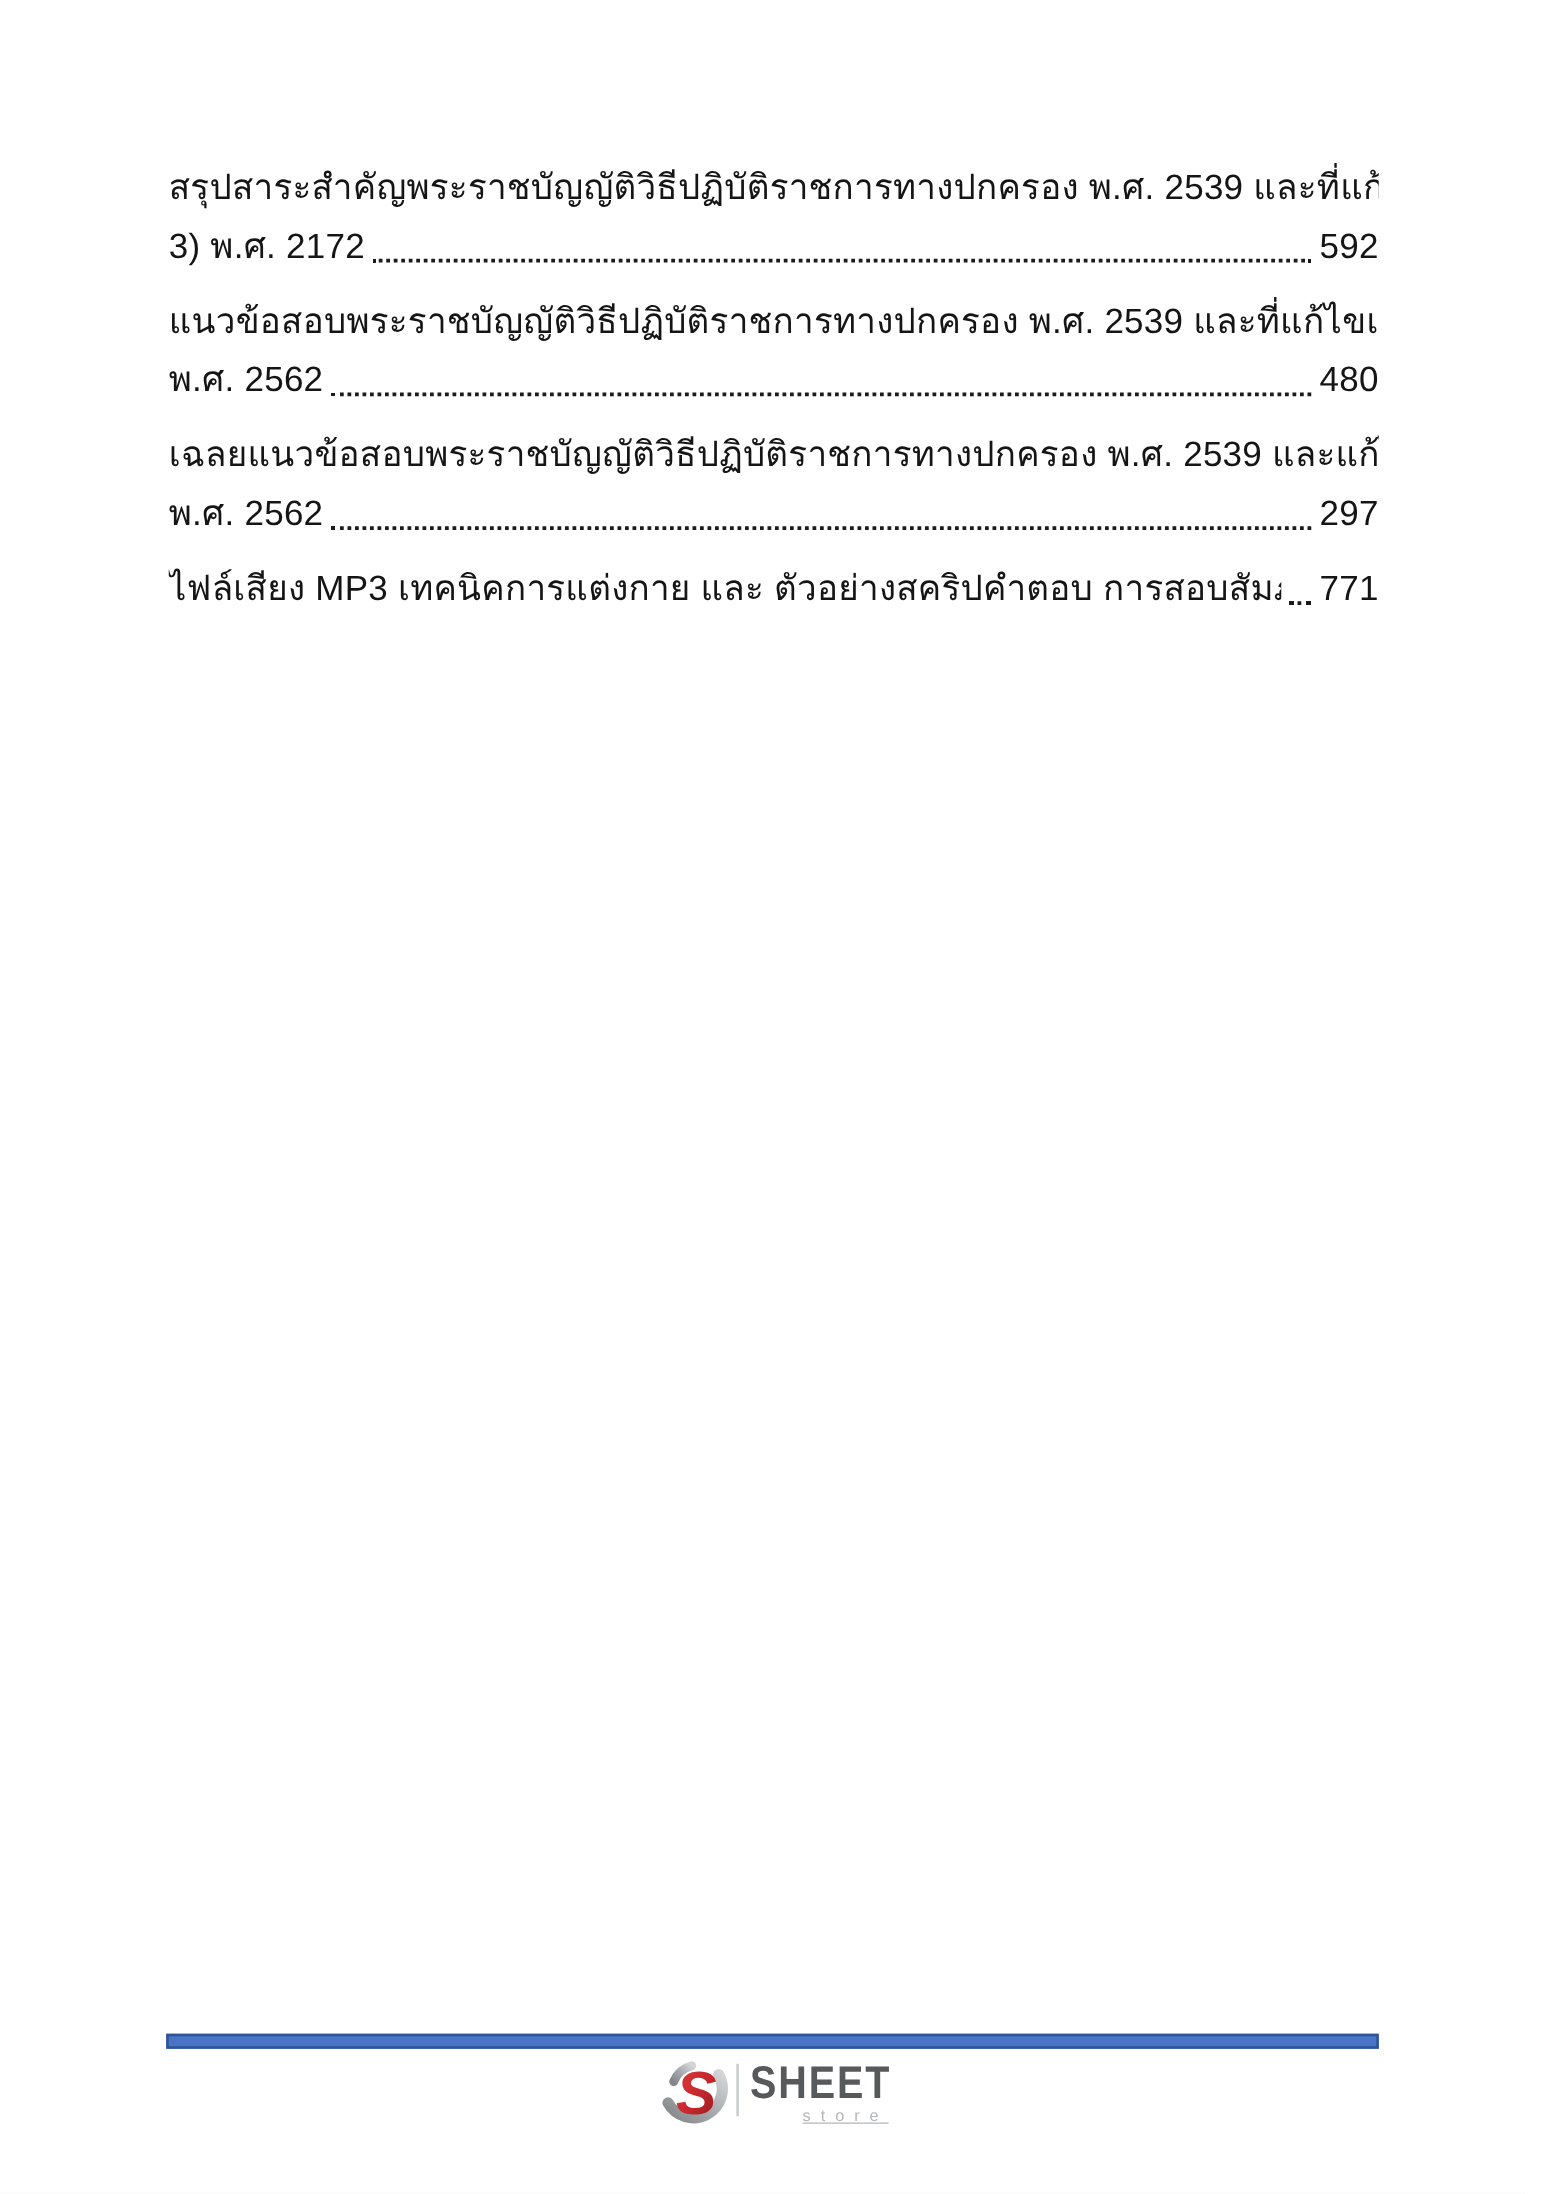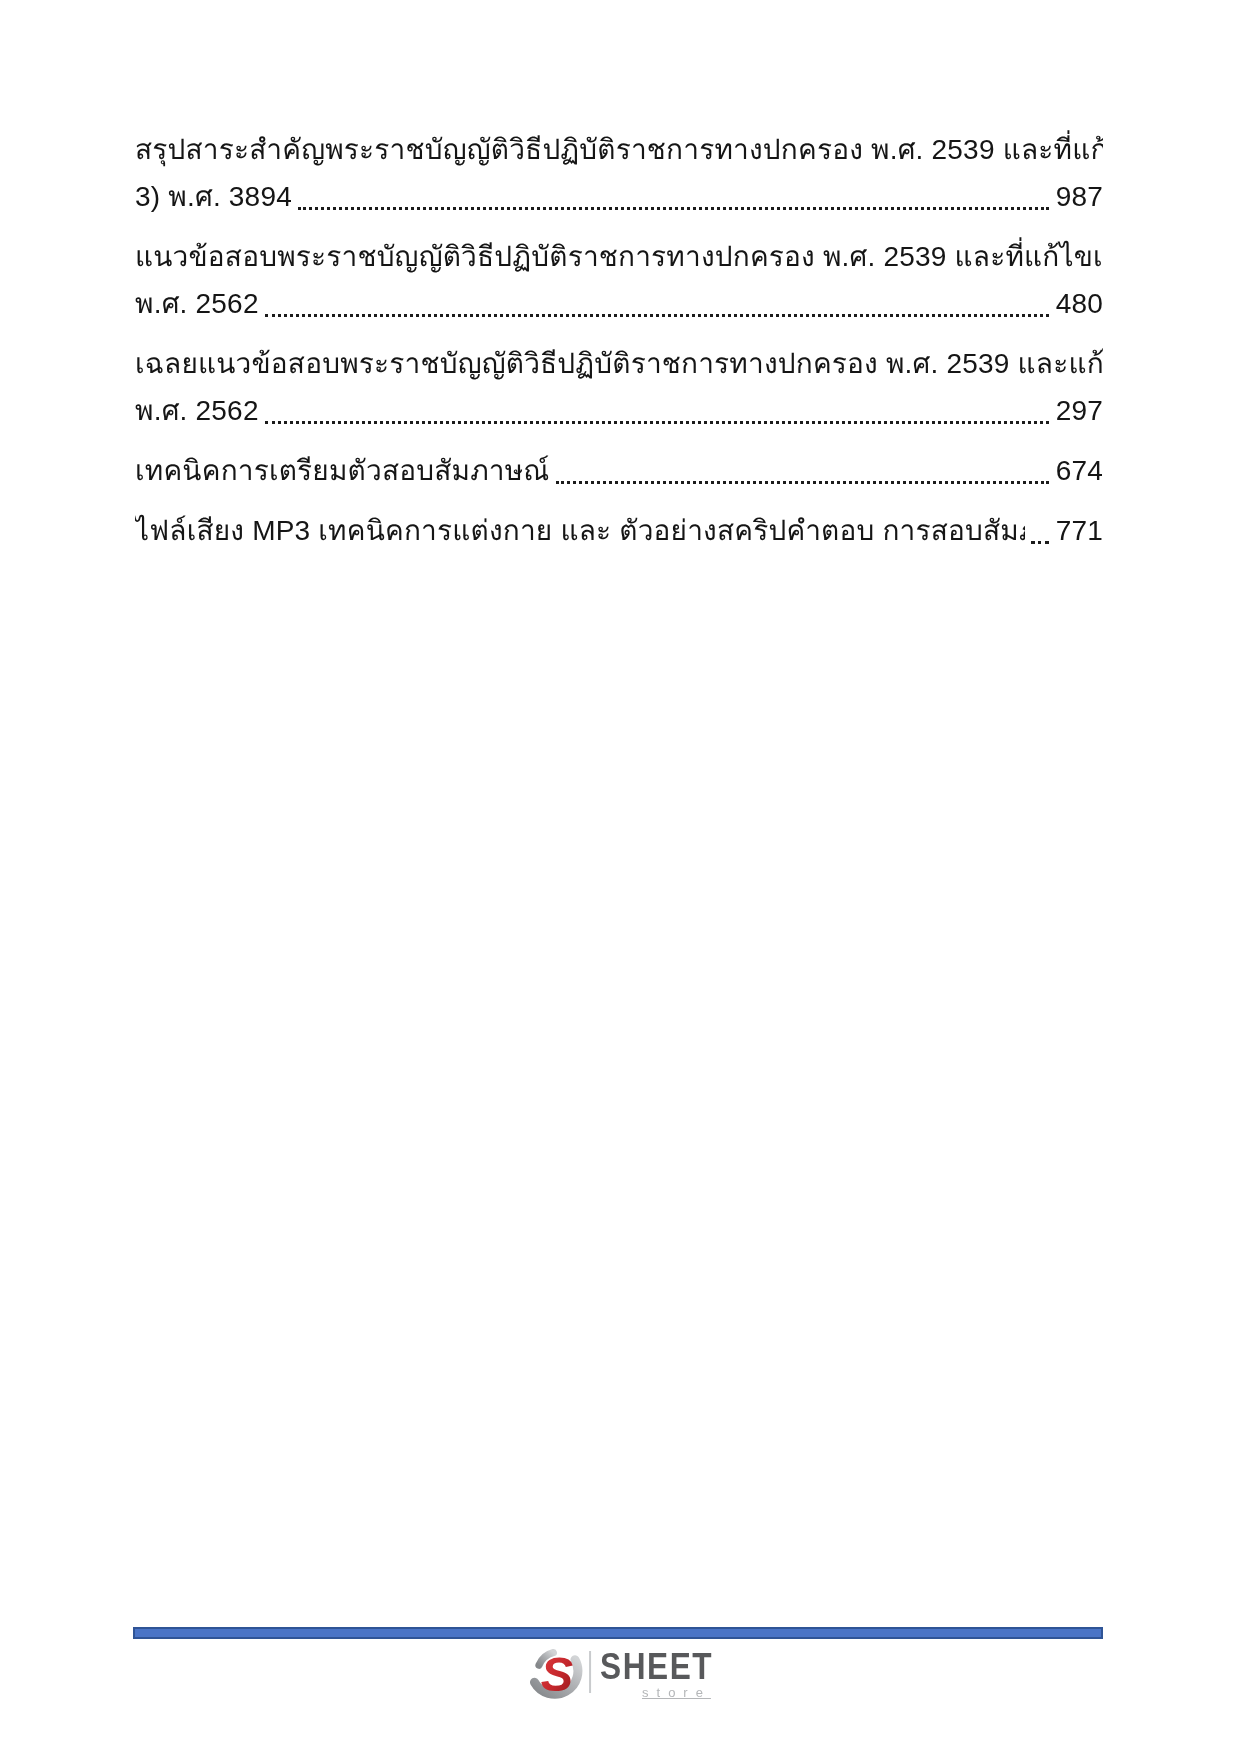--- a/index.html
+++ b/index.html
@@ -89,7 +89,7 @@
         <span class="toc-text">สรุปสาระสำคัญพระราชบัญญัติวิธีปฏิบัติราชการทางปกครอง พ.ศ. 2539 และที่แก้ไขเพิ่มเติมถึง (ฉบับที่</span>
       </div>
       <div class="toc-line">
-        <span class="toc-text">3) พ.ศ. 3894</span>
+        <span class="toc-text">3) พ.ศ. 2172</span>
         <span class="toc-dots"></span>
         <span class="toc-page">987</span>
       </div>

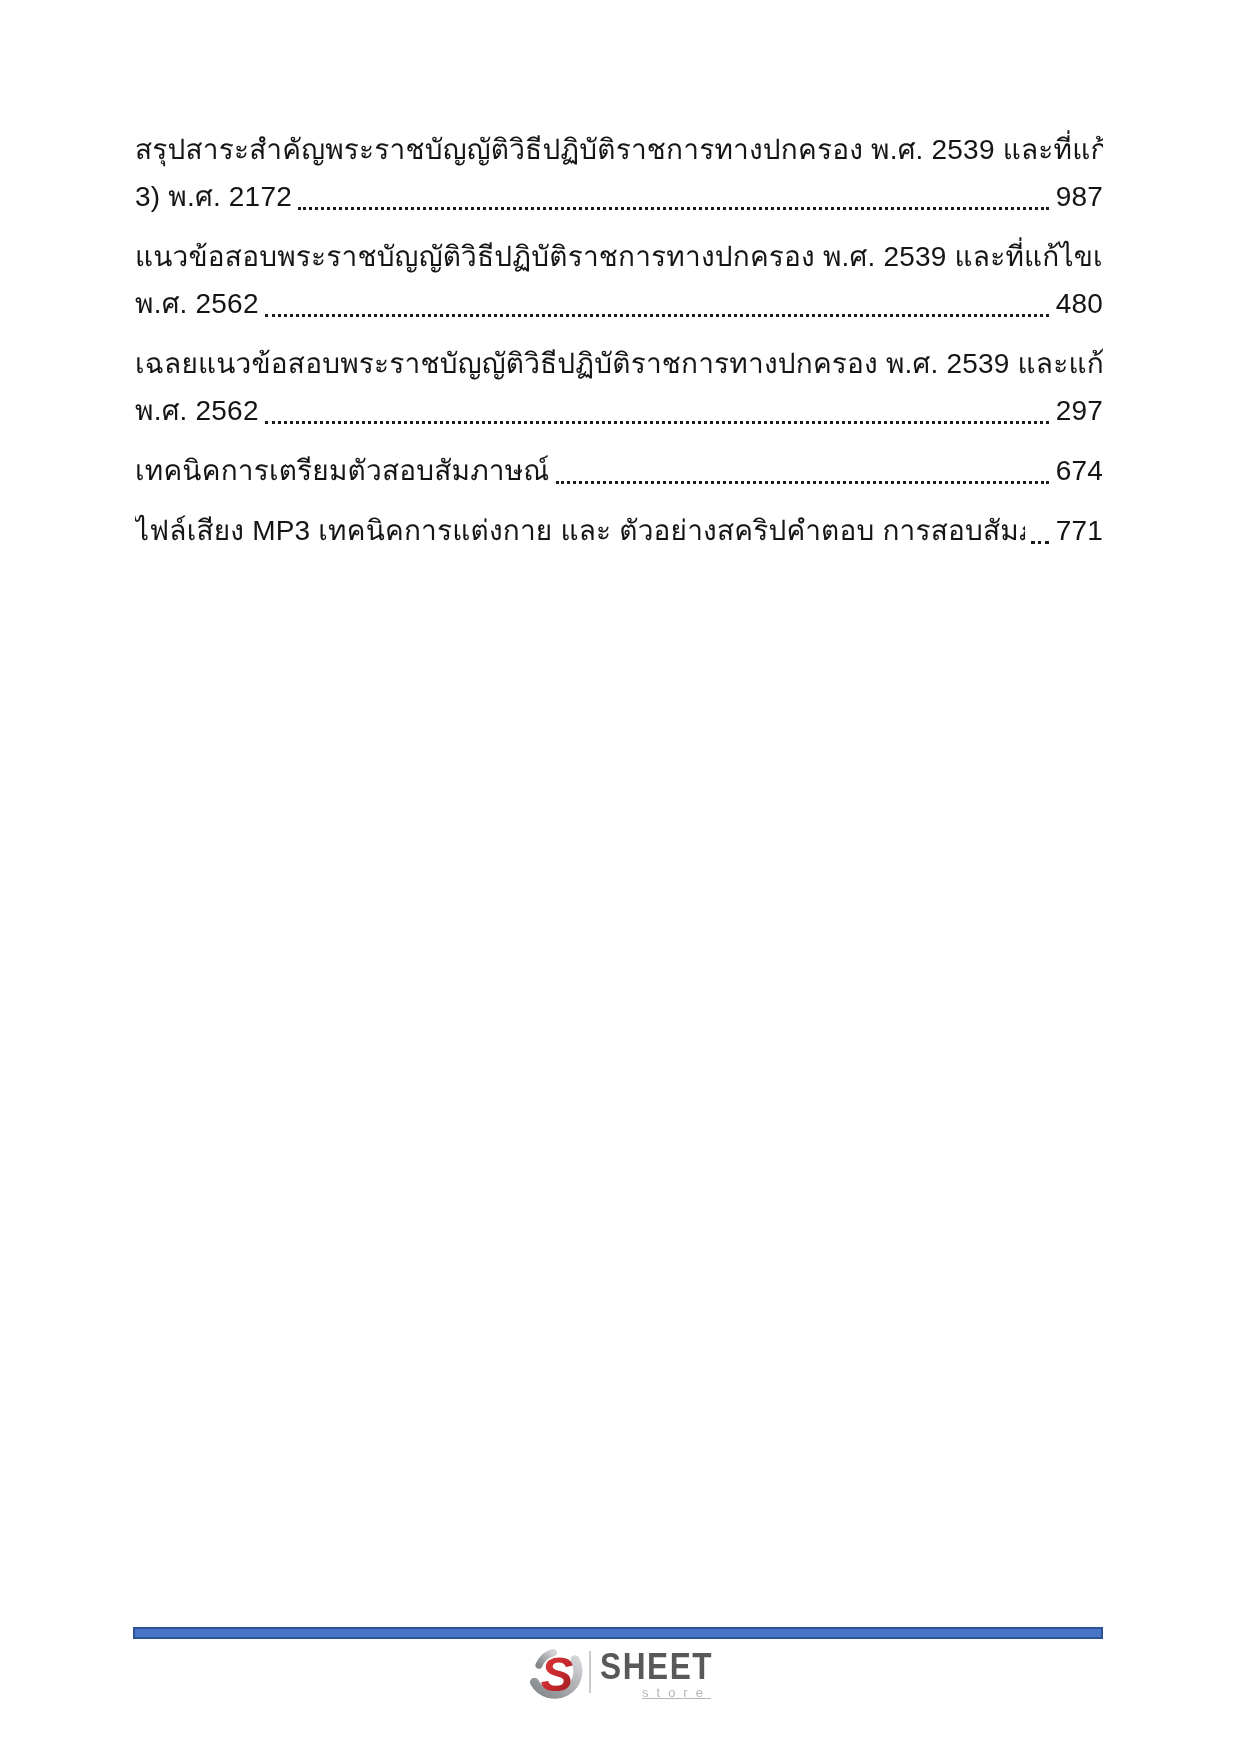--- a/index.html
+++ b/index.html
@@ -91,7 +91,7 @@
       <div class="toc-line">
         <span class="toc-text">3) พ.ศ. 2172</span>
         <span class="toc-dots"></span>
-        <span class="toc-page">987</span>
+        <span class="toc-page">592</span>
       </div>
     </div>
 

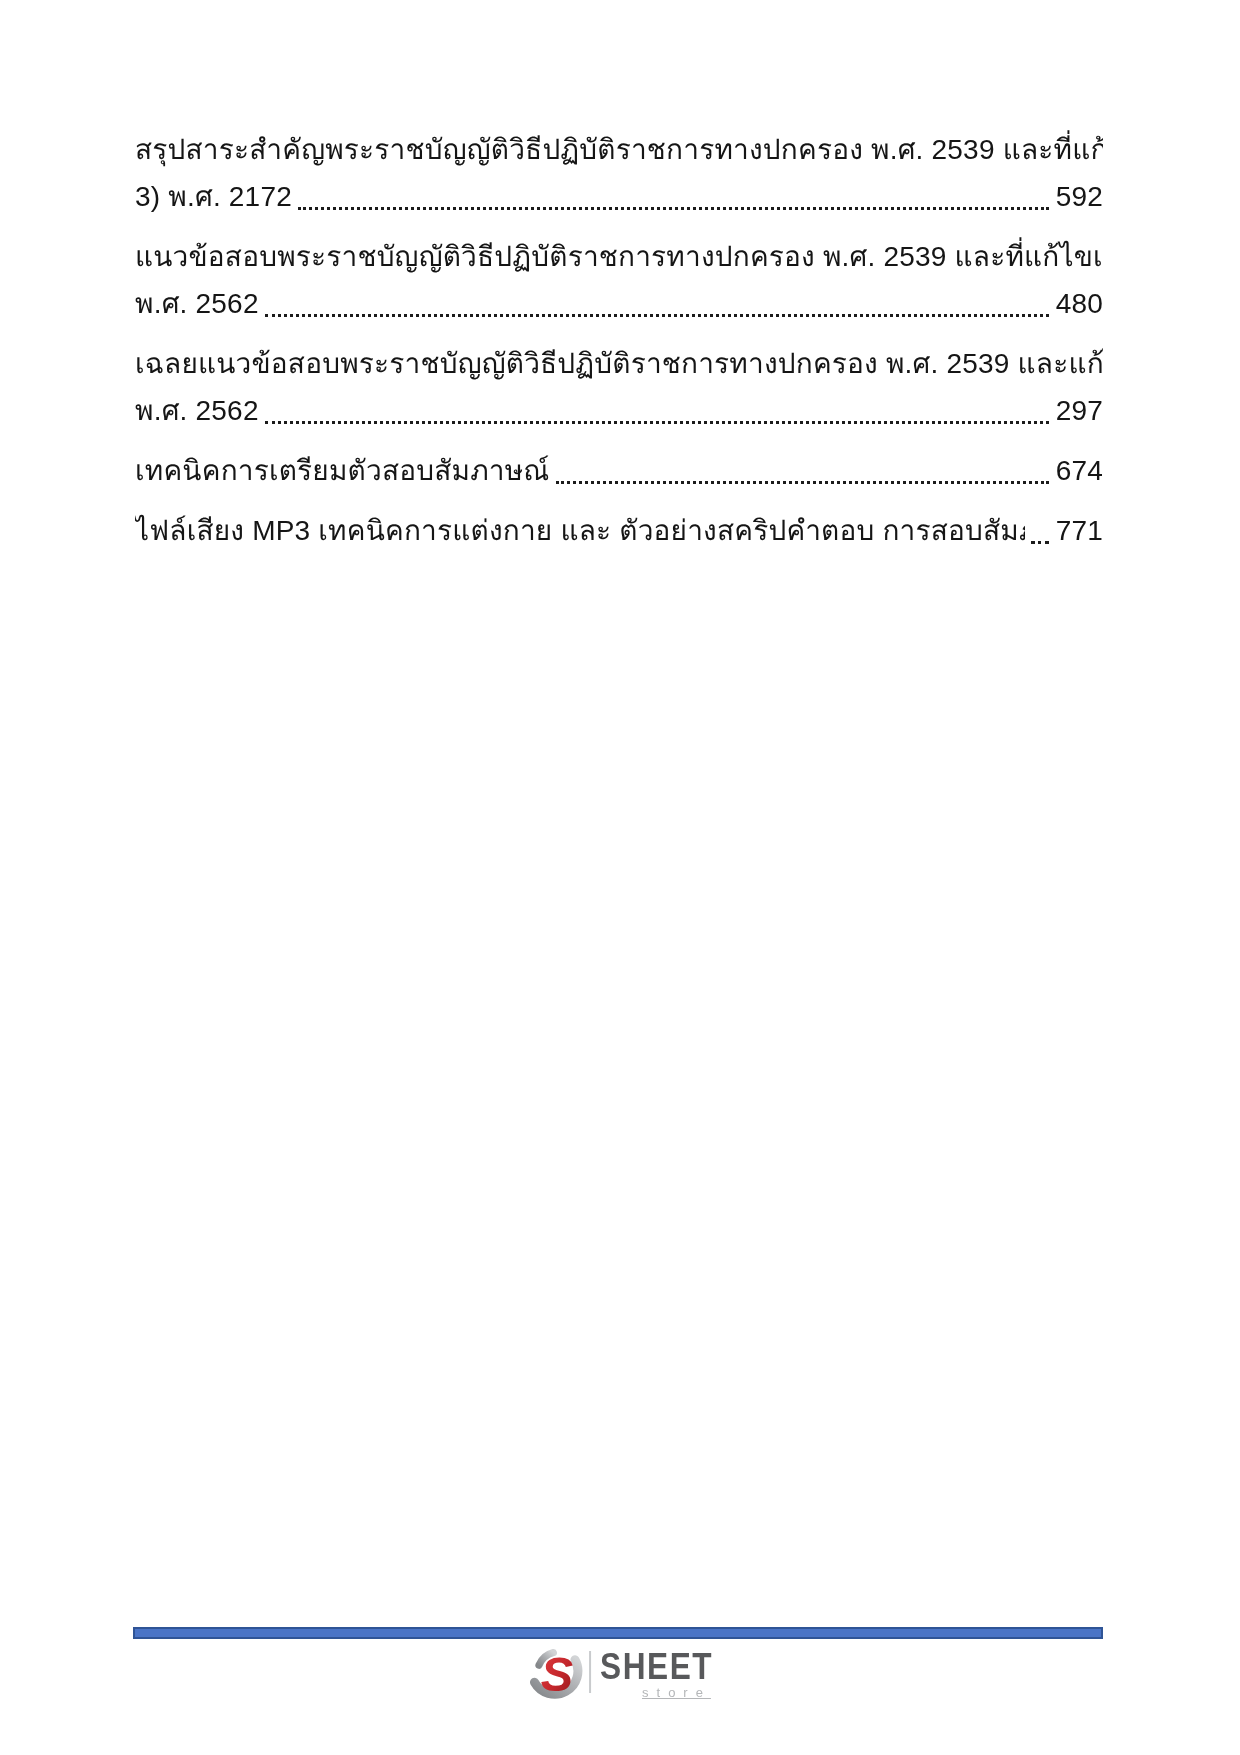--- a/index.html
+++ b/index.html
@@ -118,13 +118,6 @@
     </div>
 
 
-    <div class="toc-entry">
-      <div class="toc-line">
-        <span class="toc-text">เทคนิคการเตรียมตัวสอบสัมภาษณ์</span>
-        <span class="toc-dots"></span>
-        <span class="toc-page">674</span>
-      </div>
-    </div>
 
     <div class="toc-entry">
       <div class="toc-line">

